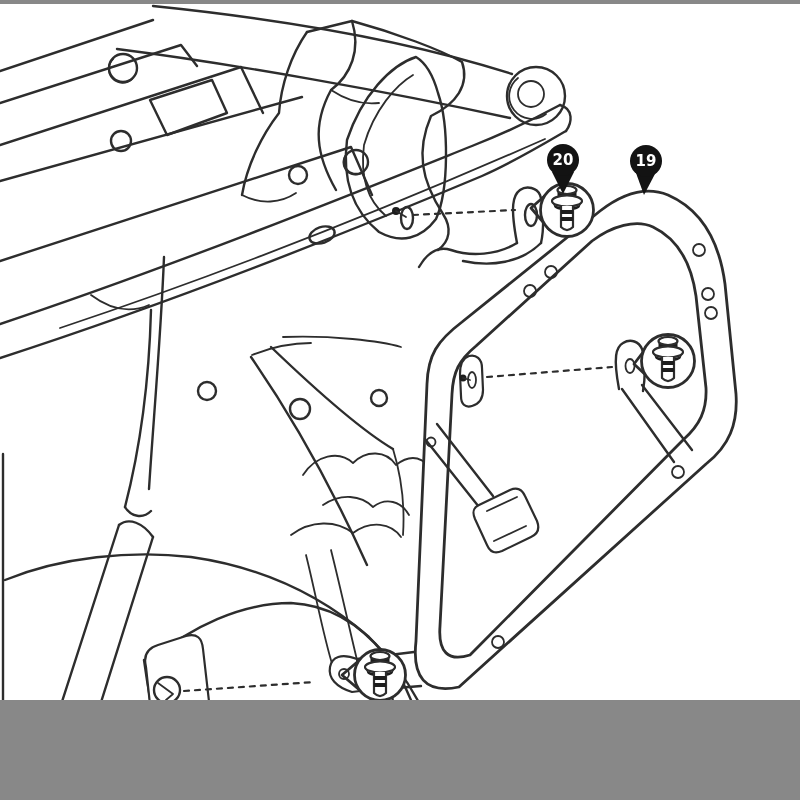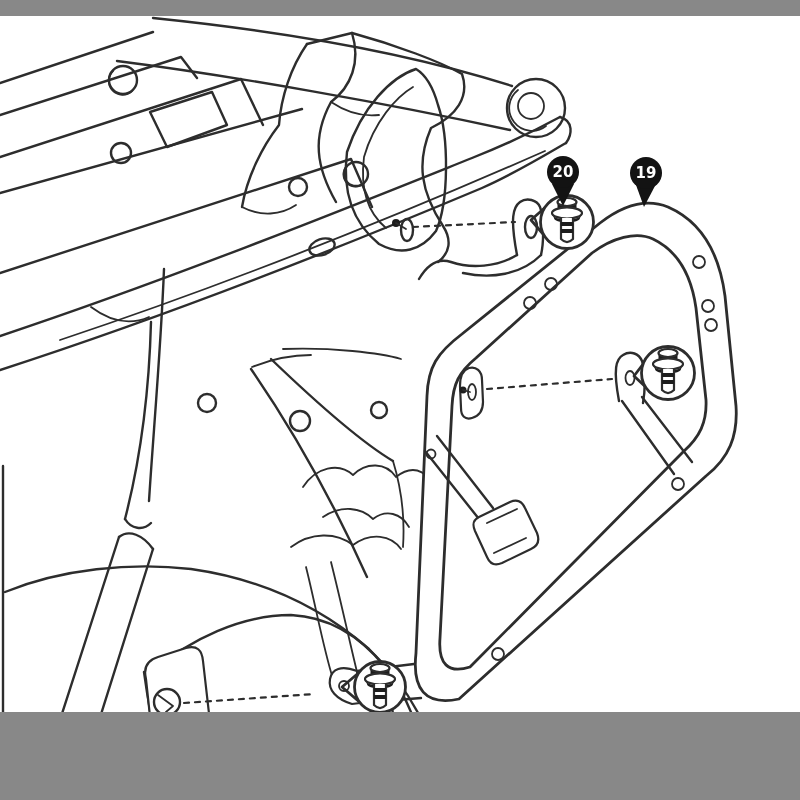--- a/index.html
+++ b/index.html
@@ -6,7 +6,7 @@
     --line:#2d2d2d; --balloon:#131313; --balloon-text:#ffffff; --bolt-head:#1d1d1d; --paper:#ffffff;
   }
   html,body{margin:0;padding:0;background:#888;}
-  .stage{width:800px;height:696px;background:var(--paper);position:relative;overflow:hidden;margin:16px auto;text-align:right;}
+  .stage{width:800px;height:696px;background:var(--paper);position:relative;overflow:hidden;margin:4px auto;text-align:right;}
   svg{display:block;}
   .ln{fill:none;stroke:var(--line);stroke-width:2.4;stroke-linecap:round;stroke-linejoin:round;}
   .ln2{fill:none;stroke:var(--line);stroke-width:2.8;stroke-linecap:round;stroke-linejoin:round;}

